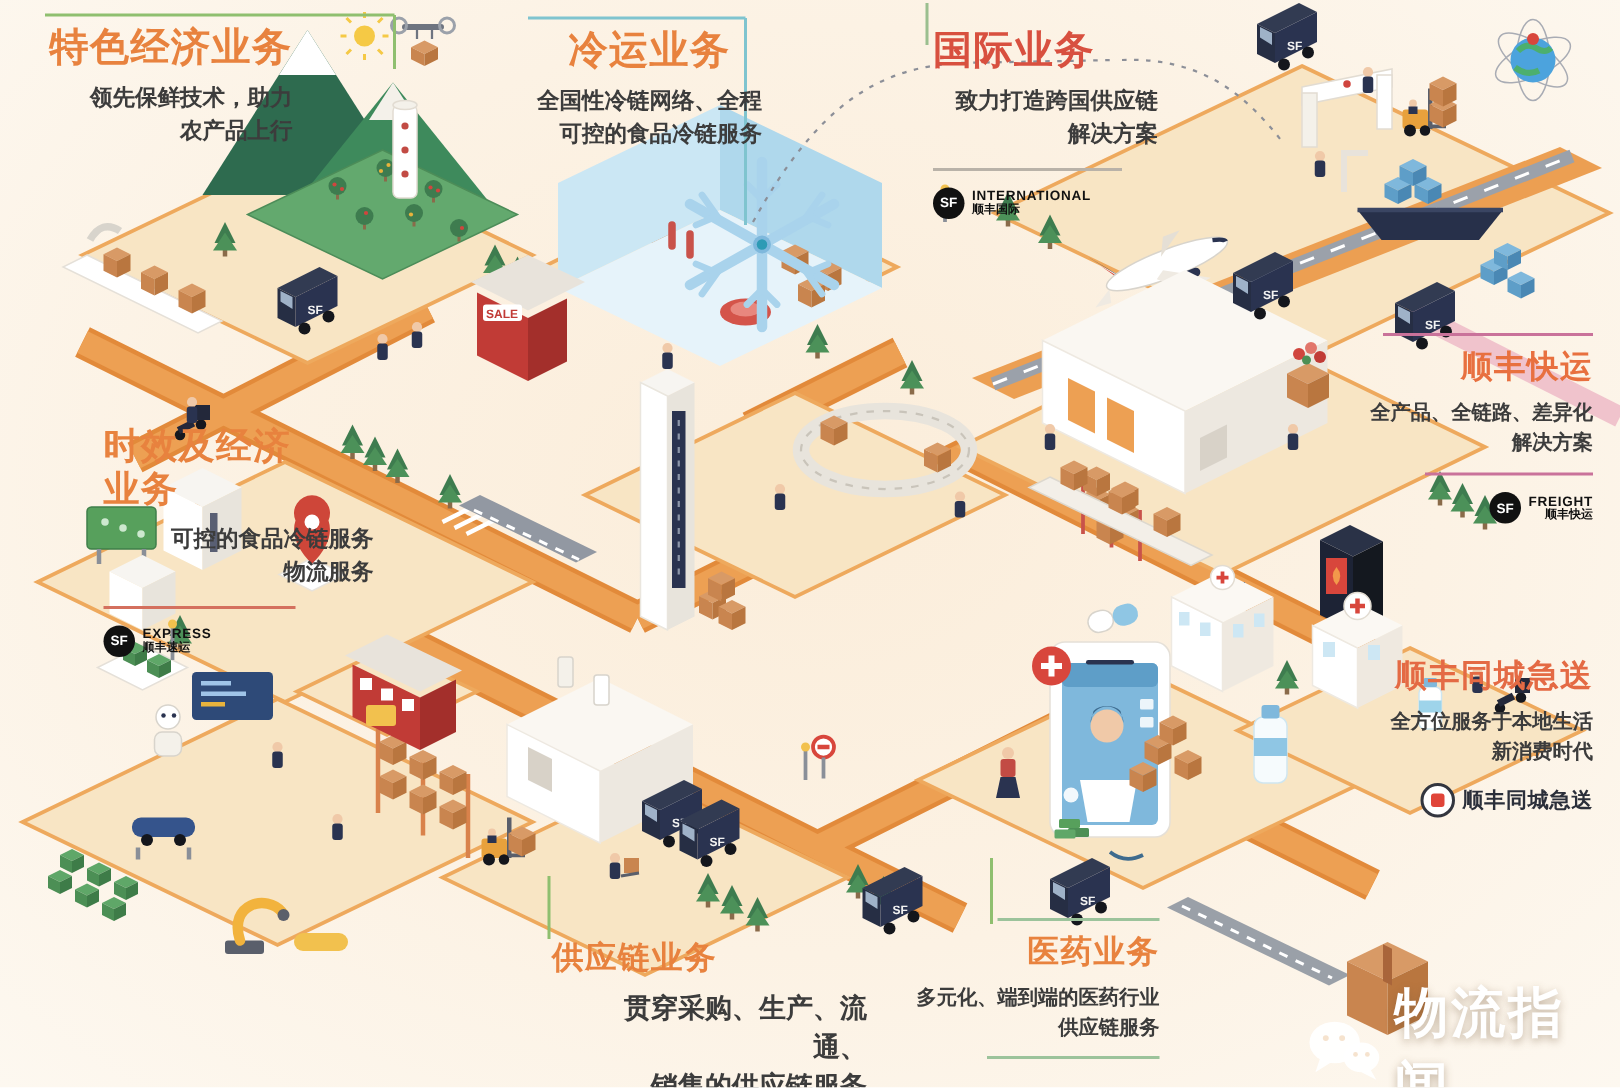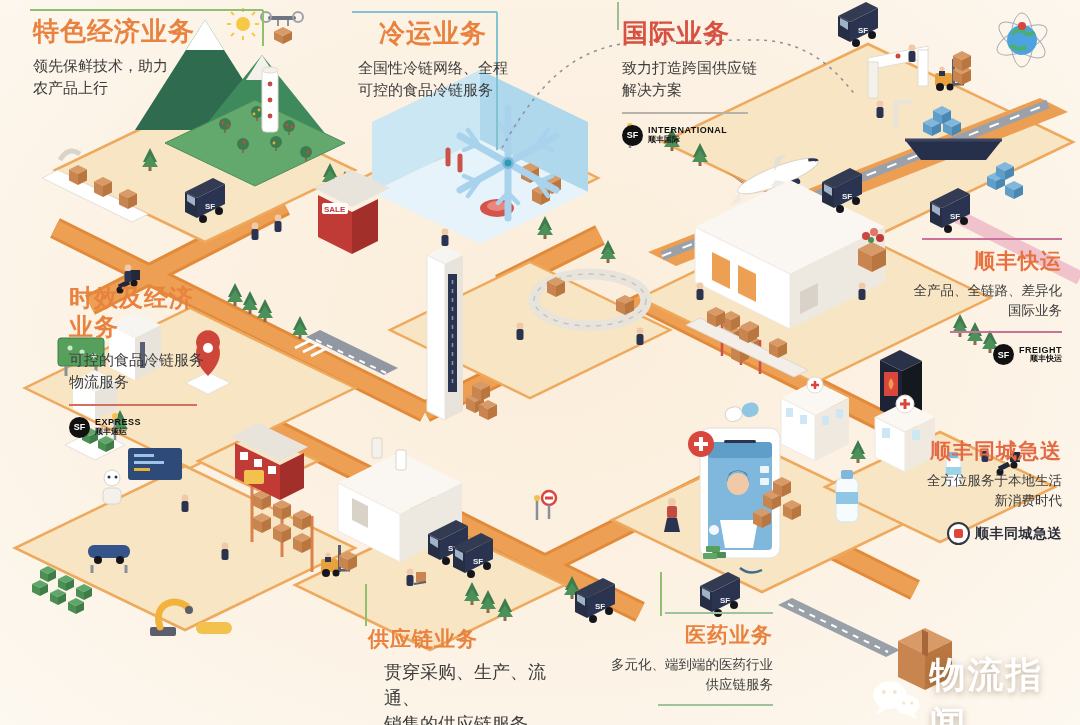--- a/index.html
+++ b/index.html
@@ -9,7 +9,7 @@
   #scene{position:absolute;left:0;top:0;}
   .label{position:absolute;z-index:5;}
   .label .title{font-weight:bold;letter-spacing:1px;line-height:1.22;white-space:pre-line;}
-  .label .desc{font-weight:normal;color:#3C3C3C;white-space:pre-line;margin-top:7px;}
+  .label .desc{font-weight:bold;color:#3C3C3C;white-space:pre-line;margin-top:7px;text-align:right;}
   .t-lg{font-size:26px;} .t-md{font-size:24px;} .t-sm{font-size:21px;}
   .d-lg{font-size:15px;line-height:1.5;} .d-sm{font-size:13.5px;line-height:1.5;}
   .right{text-align:right;}

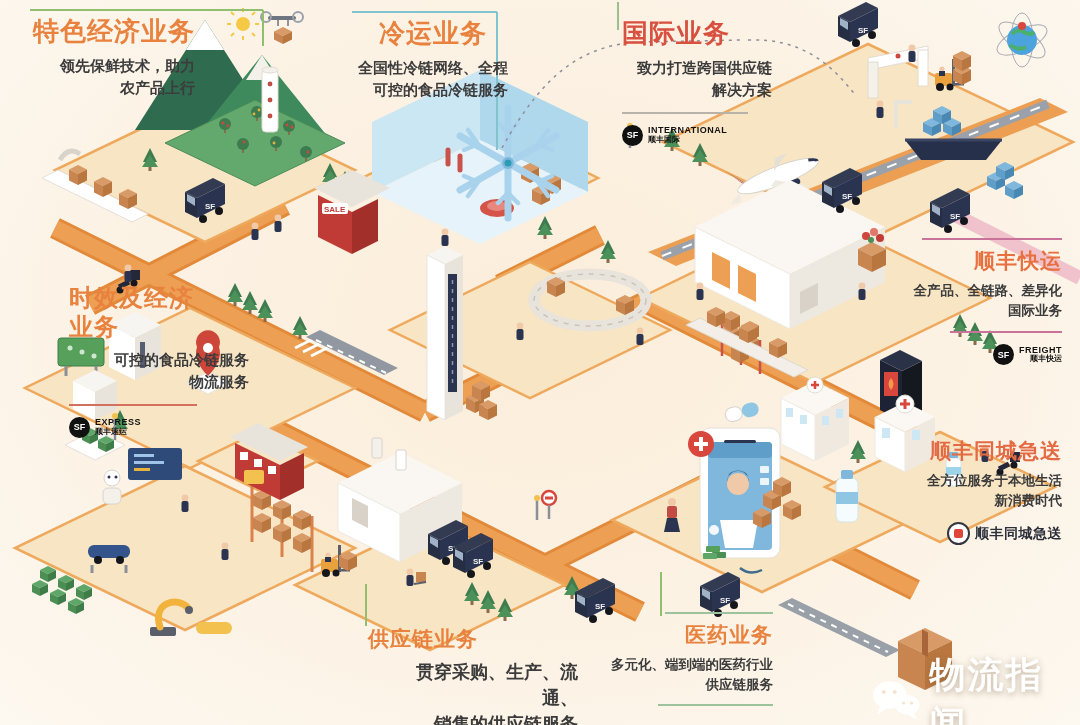--- a/index.html
+++ b/index.html
@@ -640,7 +640,7 @@
   </div>
 </div>
 
-<div class="label right" style="right:18px;top:238px;width:180px;">
+<div class="label right" style="right:18px;top:222px;width:180px;">
   <div class="divider" style="width:140px;background:#C9729A;margin:0 0 8px auto;"></div>
   <div class="title t-sm" style="color:#E8703F;">顺丰快运</div>
   <div class="desc d-sm">全产品、全链路、差异化

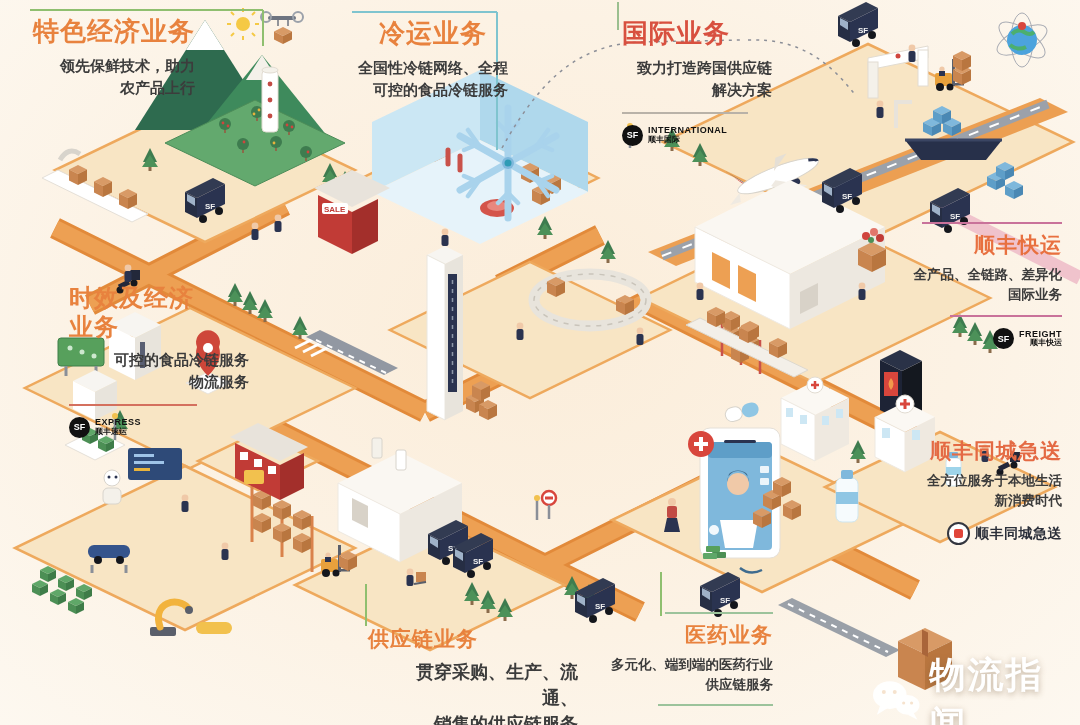--- a/index.html
+++ b/index.html
@@ -644,7 +644,7 @@
   <div class="divider" style="width:140px;background:#C9729A;margin:0 0 8px auto;"></div>
   <div class="title t-sm" style="color:#E8703F;">顺丰快运</div>
   <div class="desc d-sm">全产品、全链路、差异化
-国际业务</div>
+解决方案</div>
   <div class="divider" style="width:112px;background:#C9729A;margin-left:auto;"></div>
   <div class="logo-row right">
     <span class="sf-circle">SF</span>

